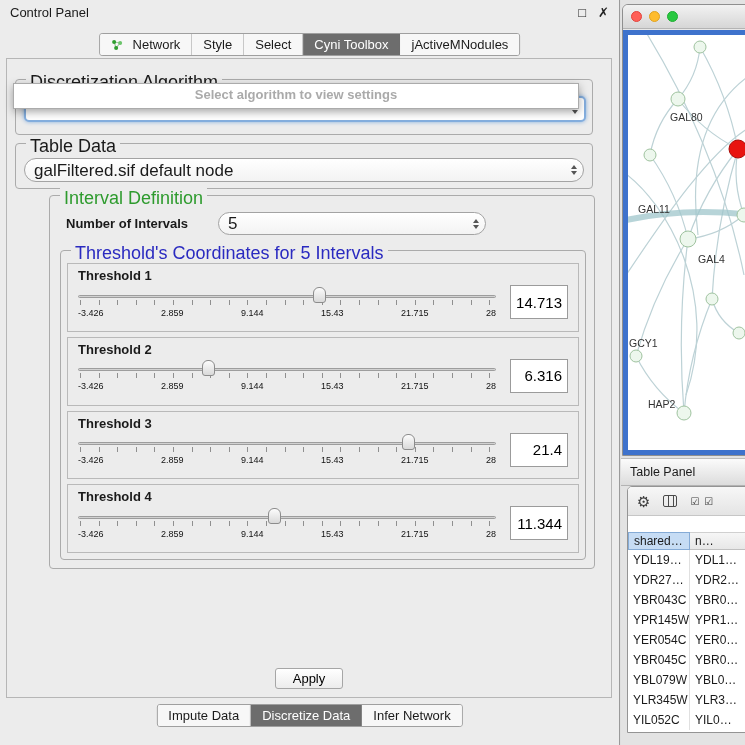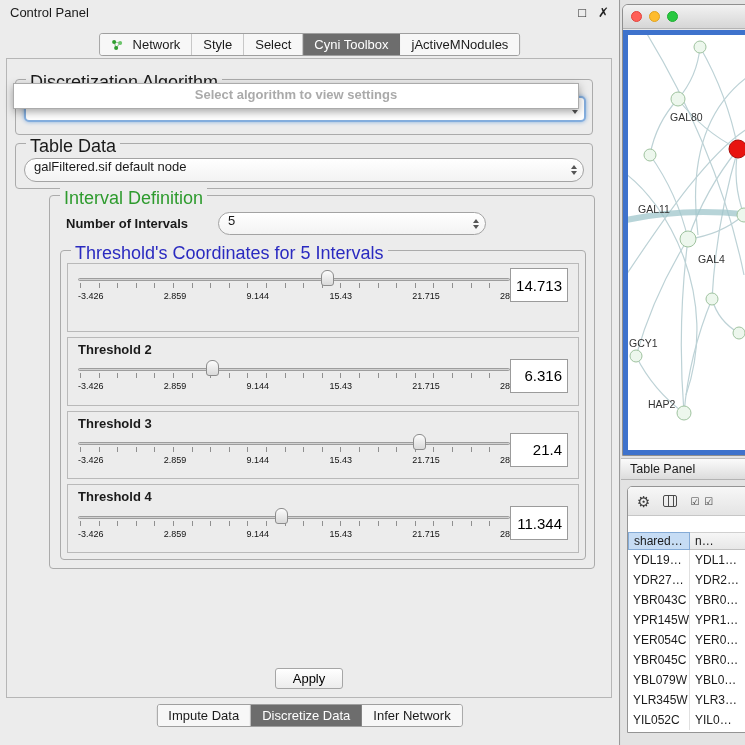--- a/index.html
+++ b/index.html
@@ -36,7 +36,7 @@
   .popup-option.bold{font-weight:bold;}
 
   #table-data-group{left:8px;top:84px;right:18px;height:46px;}
-  .combo{position:absolute;background:linear-gradient(#ffffff,#f3f3f3);border:1px solid #a3a3a3;border-radius:12px;font-size:13px;display:flex;align-items:flex-start;padding:0 24px 0 9px;white-space:nowrap;overflow:hidden;}
+  .combo{position:absolute;background:linear-gradient(#ffffff,#f3f3f3);border:1px solid #a3a3a3;border-radius:12px;font-size:17px;display:flex;align-items:flex-end;padding:0 24px 0 9px;white-space:nowrap;overflow:hidden;}
   .combo-arrows{position:absolute;right:6px;top:50%;transform:translateY(-50%);display:flex;flex-direction:column;gap:2px;}
   .combo-arrows i{display:block;width:0;height:0;border-left:3.5px solid transparent;border-right:3.5px solid transparent;}
   .combo-arrows i.up{border-bottom:4px solid #555;}

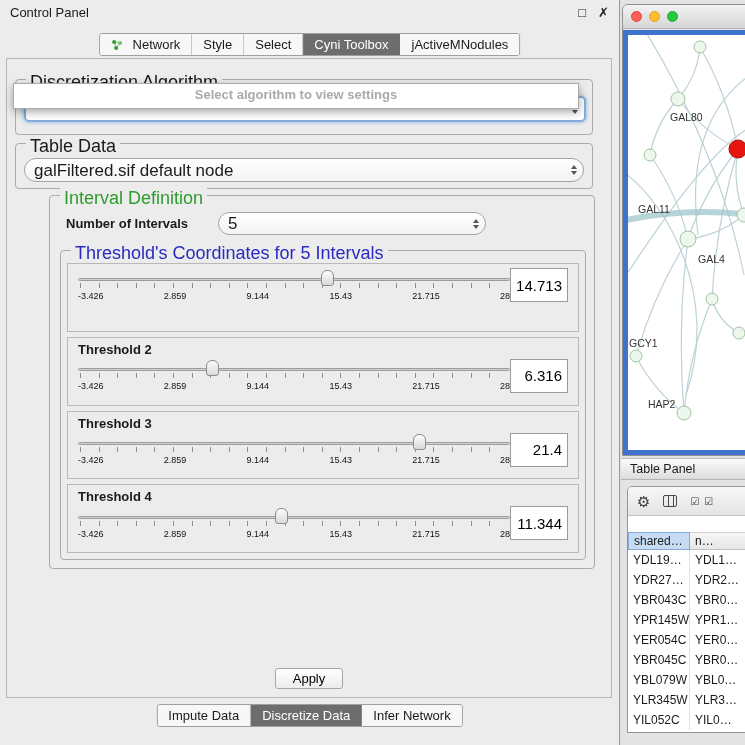--- a/index.html
+++ b/index.html
@@ -177,6 +177,7 @@
         <span class="group-label blue">Threshold's Coordinates for 5 Intervals</span>
         <div id="threshold-list">
             <div class="threshold-panel">
+              <div class="th-label">Threshold 1</div>
               <div class="th-row">
                 <div class="th-slider-col">
                   <div class="th-trackwrap">

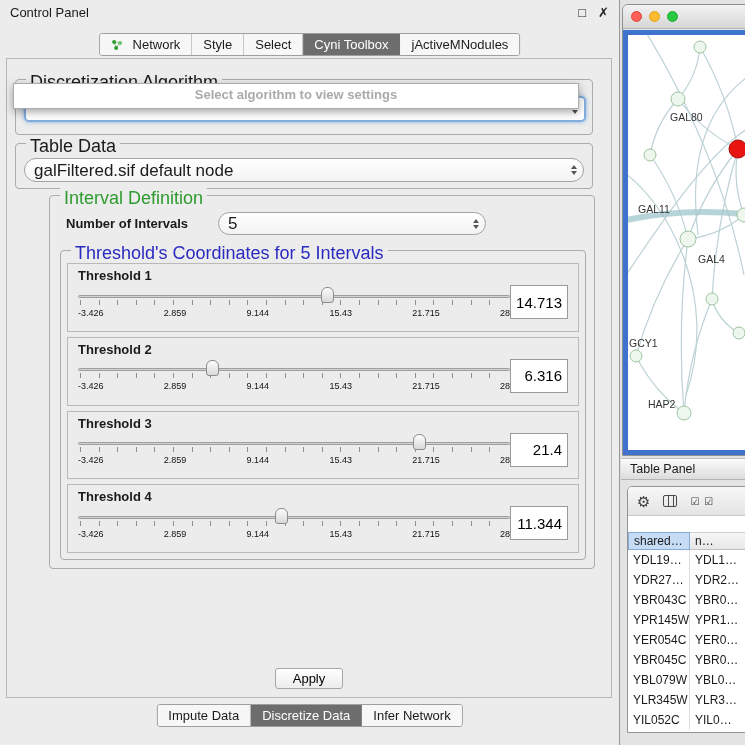--- a/index.html
+++ b/index.html
@@ -52,7 +52,7 @@
   .threshold-panel{flex:1;border:1px solid #b9b9b9;padding:4px 10px 2px;background:#ececec;}
   .th-label{font-size:13px;font-weight:bold;margin-bottom:2px;}
   .th-row{display:flex;align-items:center;}
-  .th-slider-col{flex:1;margin-right:0;}
+  .th-slider-col{flex:1;margin-right:14px;}
   .th-trackwrap{position:relative;height:18px;}
   .th-track{position:absolute;left:0;right:0;top:8px;height:3px;background:#d2d2d2;border:1px solid #9d9d9d;border-radius:2px;}
   .th-ticks{position:absolute;left:2px;right:2px;top:13px;height:5px;background-image:repeating-linear-gradient(90deg,#8f8f8f 0 1px,transparent 1px 18.6px);}

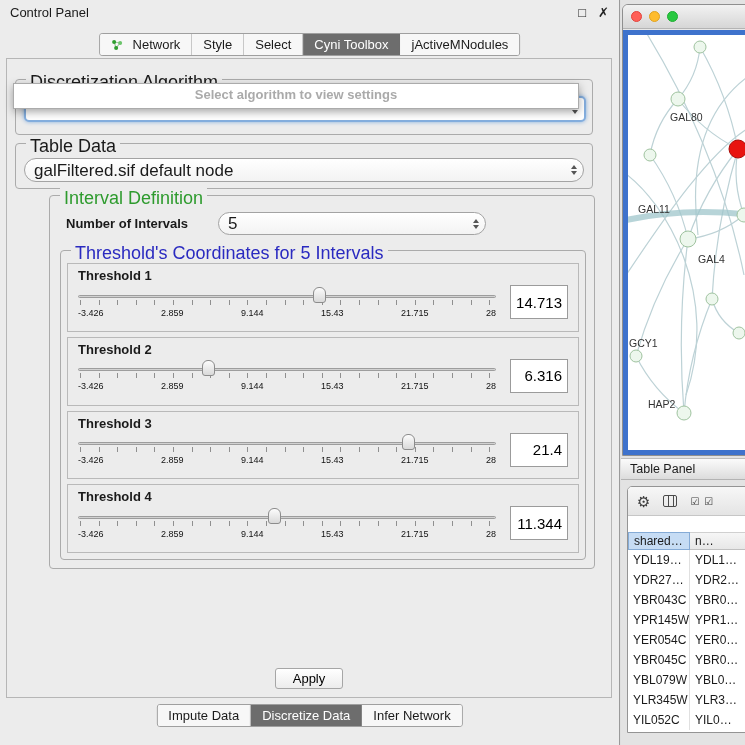--- a/index.html
+++ b/index.html
@@ -83,7 +83,7 @@
   .net-edge.thick{stroke:#9fc6cb;stroke-width:6;opacity:.75;}
   .net-label{font-size:10.5px;fill:#333;}
 
-  #table-panel-header{position:absolute;left:0;top:458px;width:124px;height:22px;background:linear-gradient(#fbfbfb,#dcdcdc);border-top:1px solid #bdbdbd;border-bottom:1px solid #b3b3b3;display:flex;align-items:center;padding-left:9px;font-size:12.5px;}
+  #table-panel-header{position:absolute;left:0;top:458px;width:124px;height:28px;background:linear-gradient(#fbfbfb,#dcdcdc);border-top:1px solid #bdbdbd;border-bottom:1px solid #b3b3b3;display:flex;align-items:center;padding-left:9px;font-size:12.5px;}
 
   #table-window{position:absolute;left:6px;top:486px;width:126px;height:247px;background:#fff;border:1px solid #949494;border-radius:5px 5px 0 0;overflow:hidden;}
   .tw-toolbar{height:29px;background:linear-gradient(#f7f7f7,#e4e4e4);border-bottom:1px solid #c6c6c6;display:flex;align-items:center;padding-left:9px;gap:13px;}

